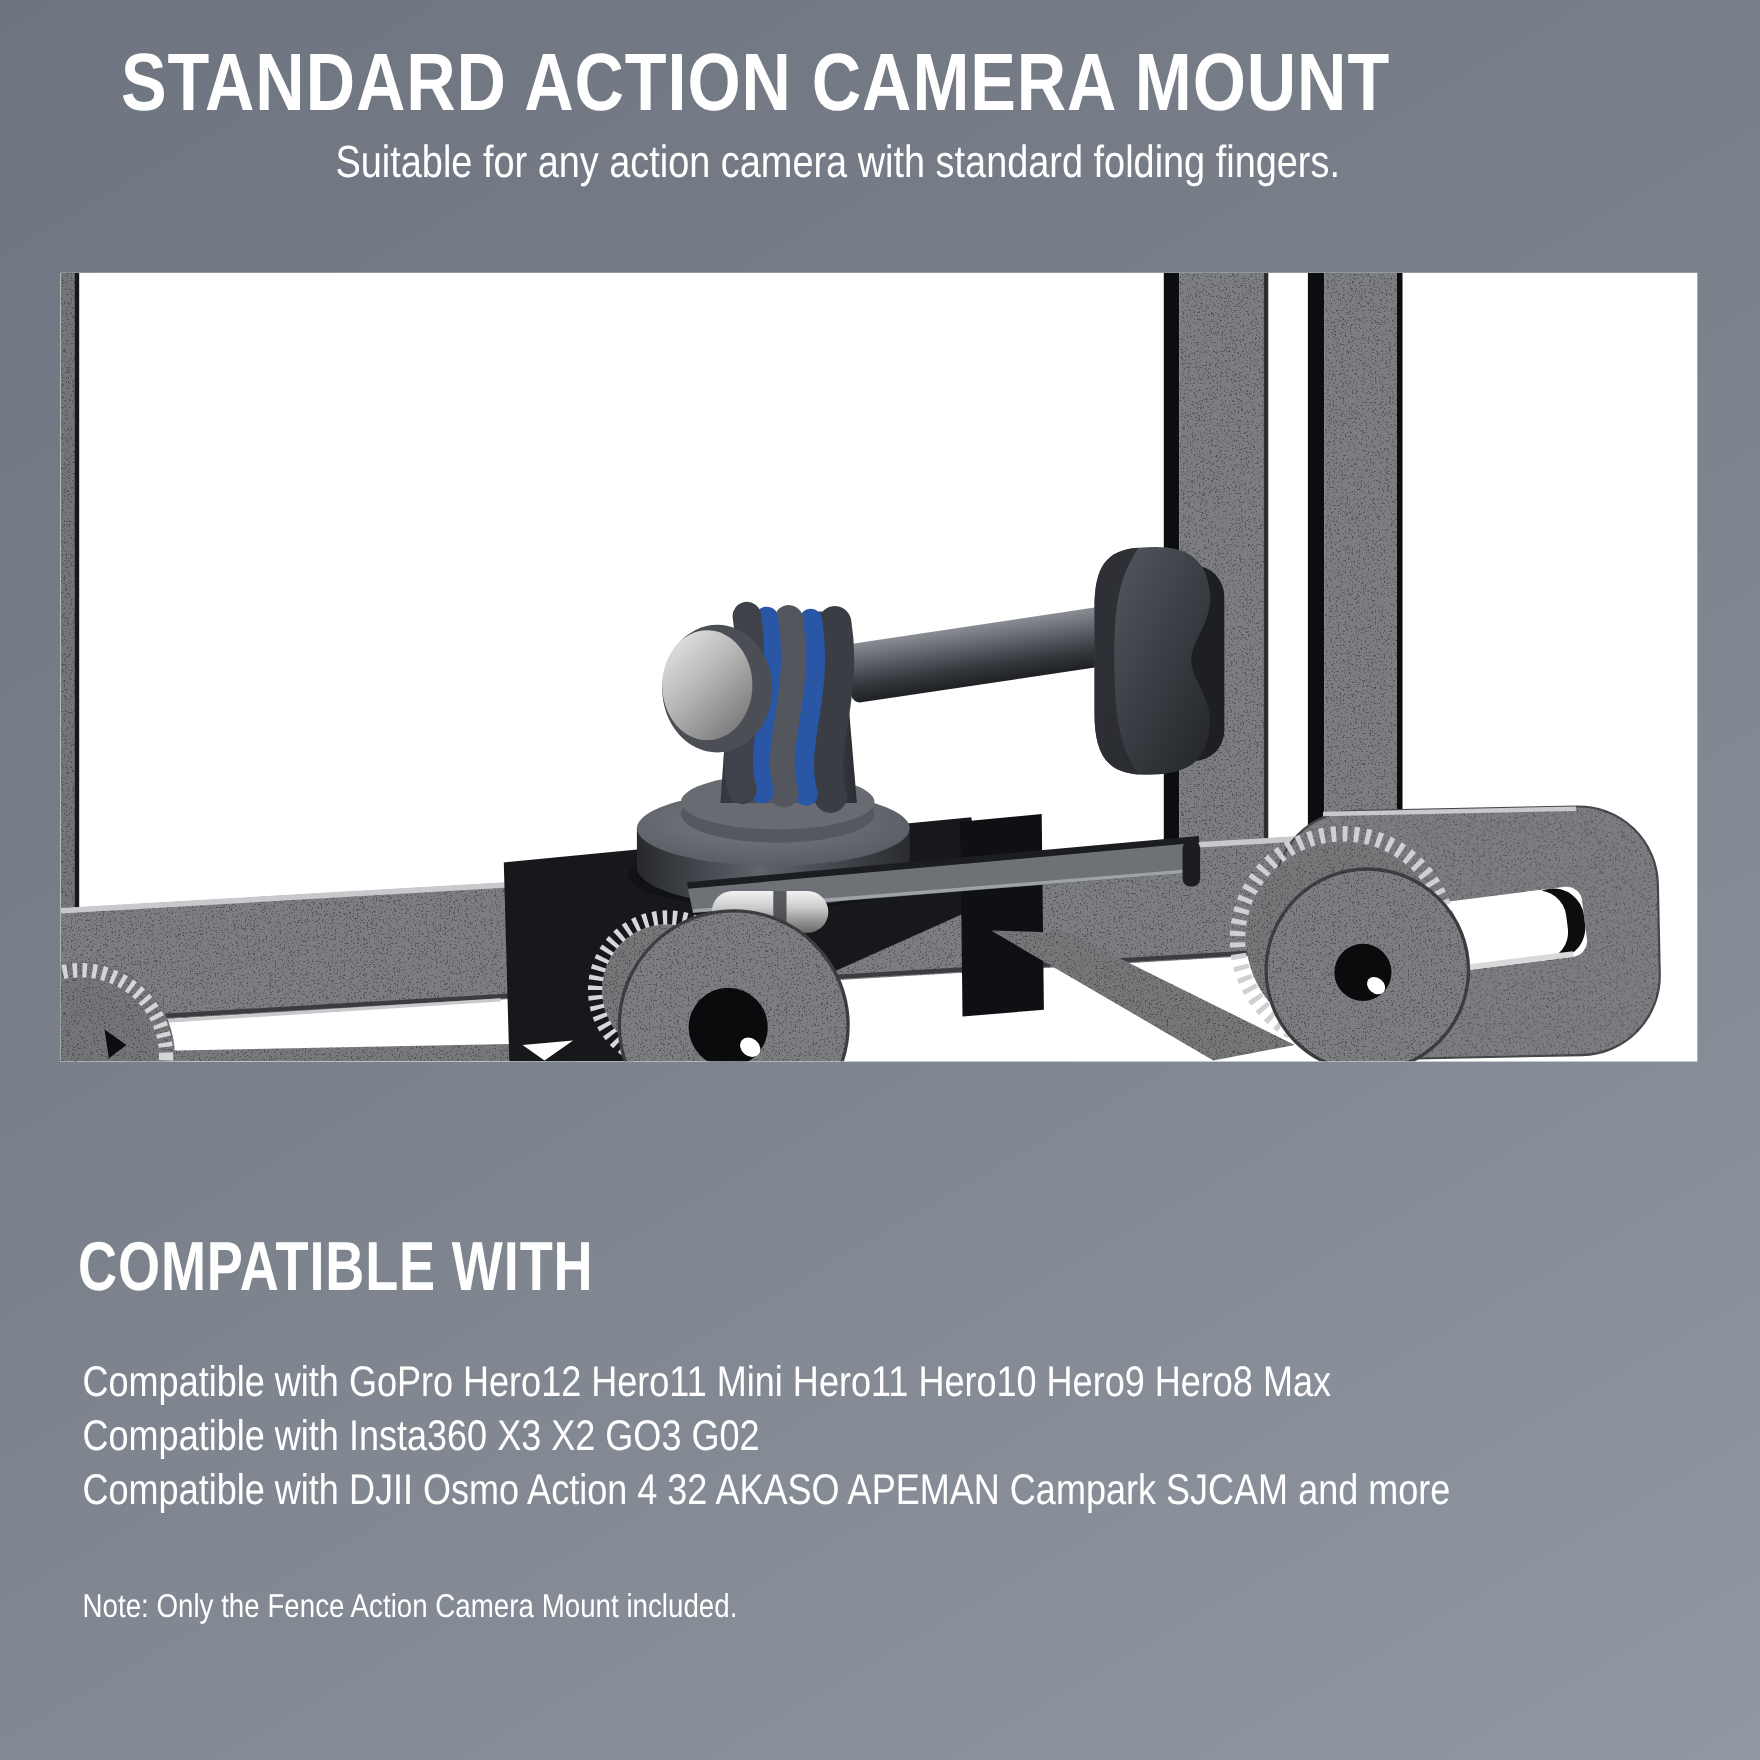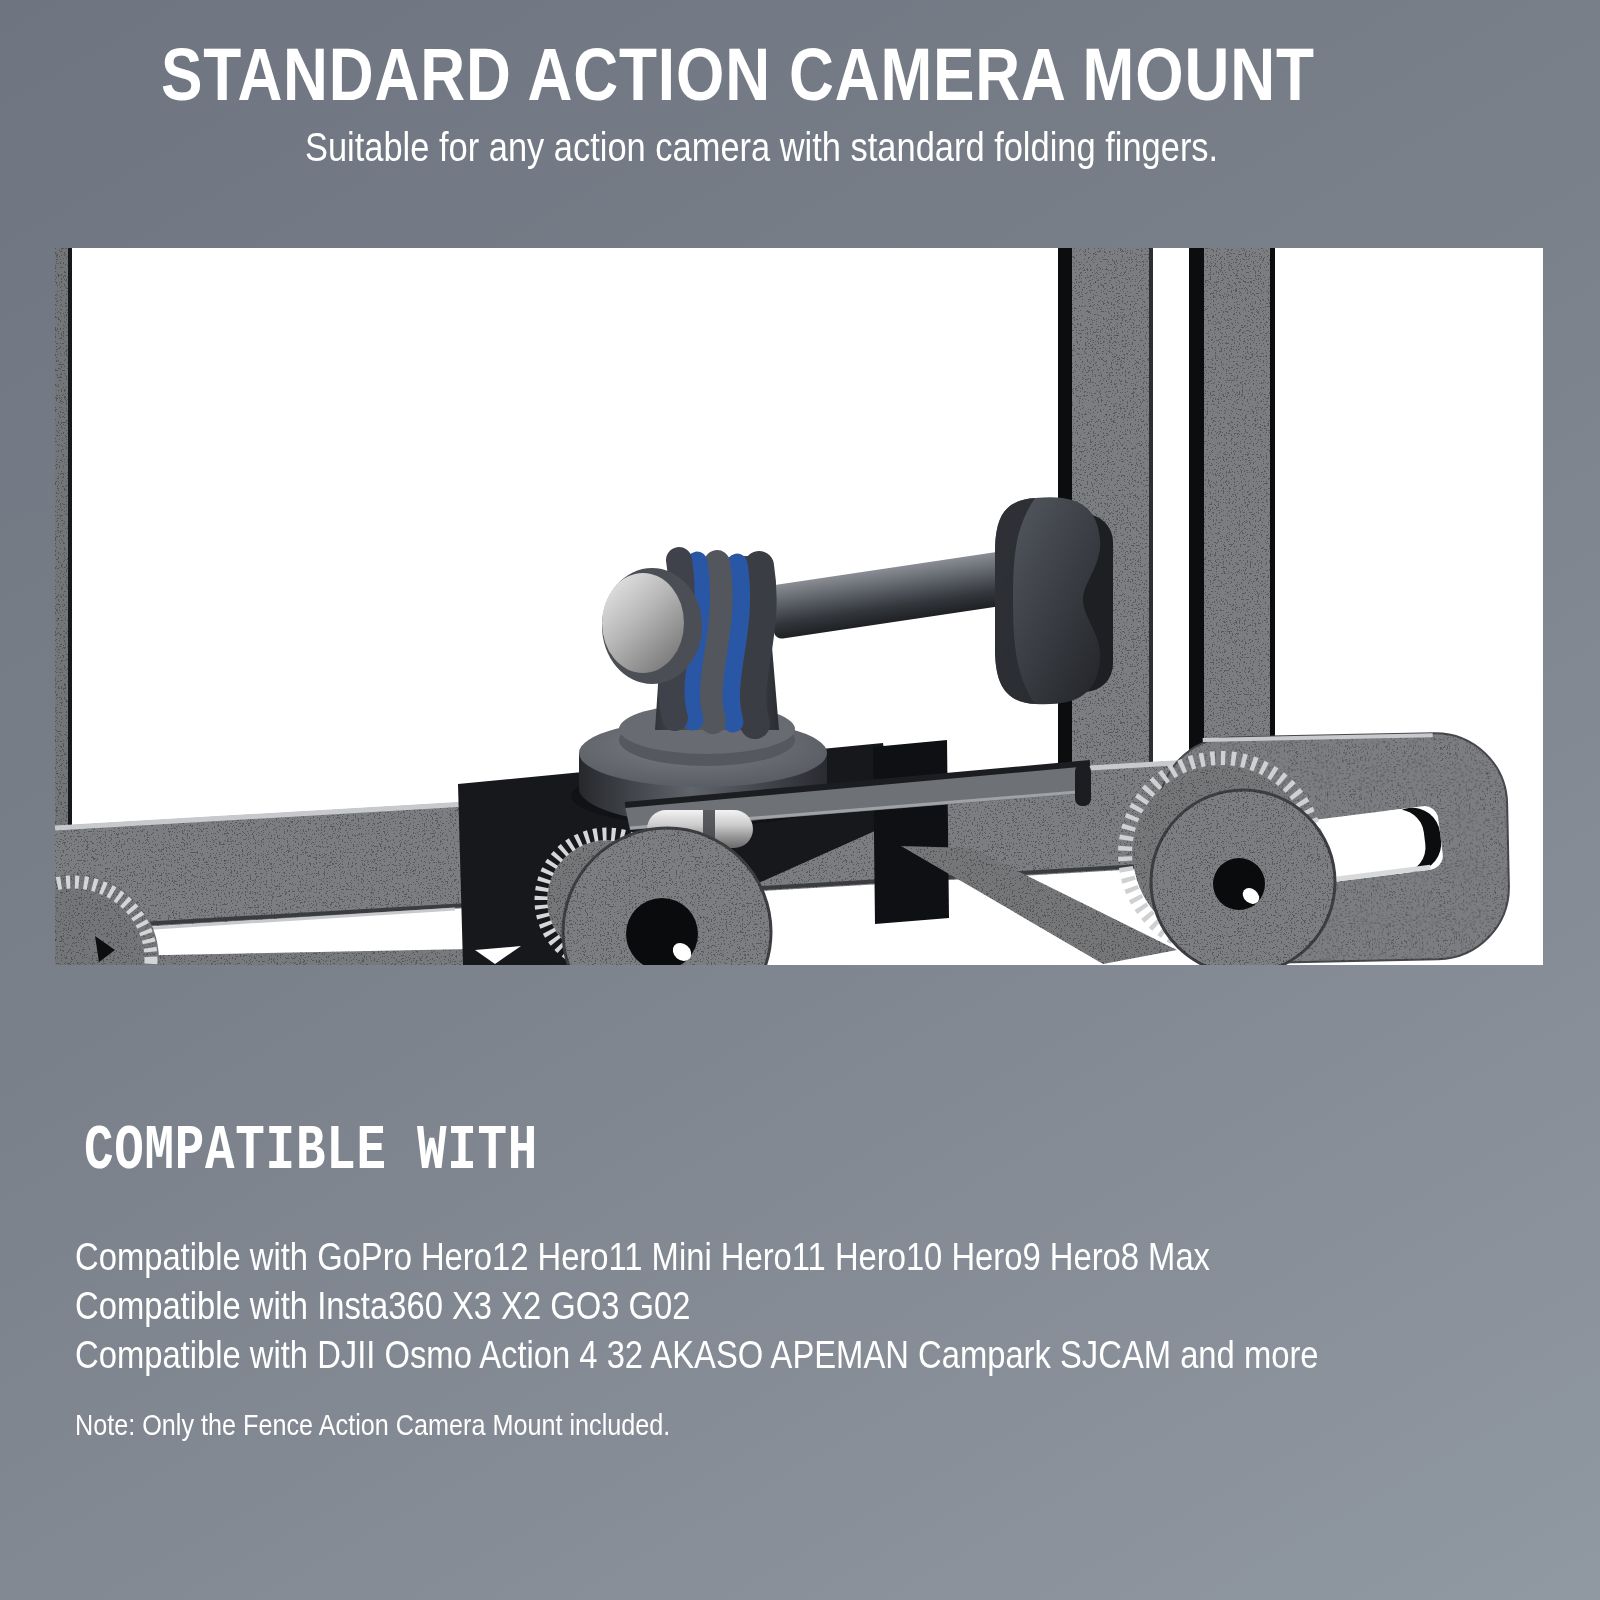--- a/index.html
+++ b/index.html
@@ -9,7 +9,7 @@
     font-family:"Liberation Sans",sans-serif;color:#ffffff;
   }
   .condensed{display:inline-block;white-space:nowrap;}
-  .hero{position:absolute;left:0;top:34px;width:1476px;text-align:center;}
+  .hero{position:absolute;left:0;top:34px;width:1476px;text-align:left;}
   .hero-title{font-size:74px;font-weight:700;letter-spacing:1px;line-height:1.12;
     transform:scaleX(.84);transform-origin:center top;}
   .hero-sub{position:absolute;left:0;top:124px;width:1524px;text-align:center;}

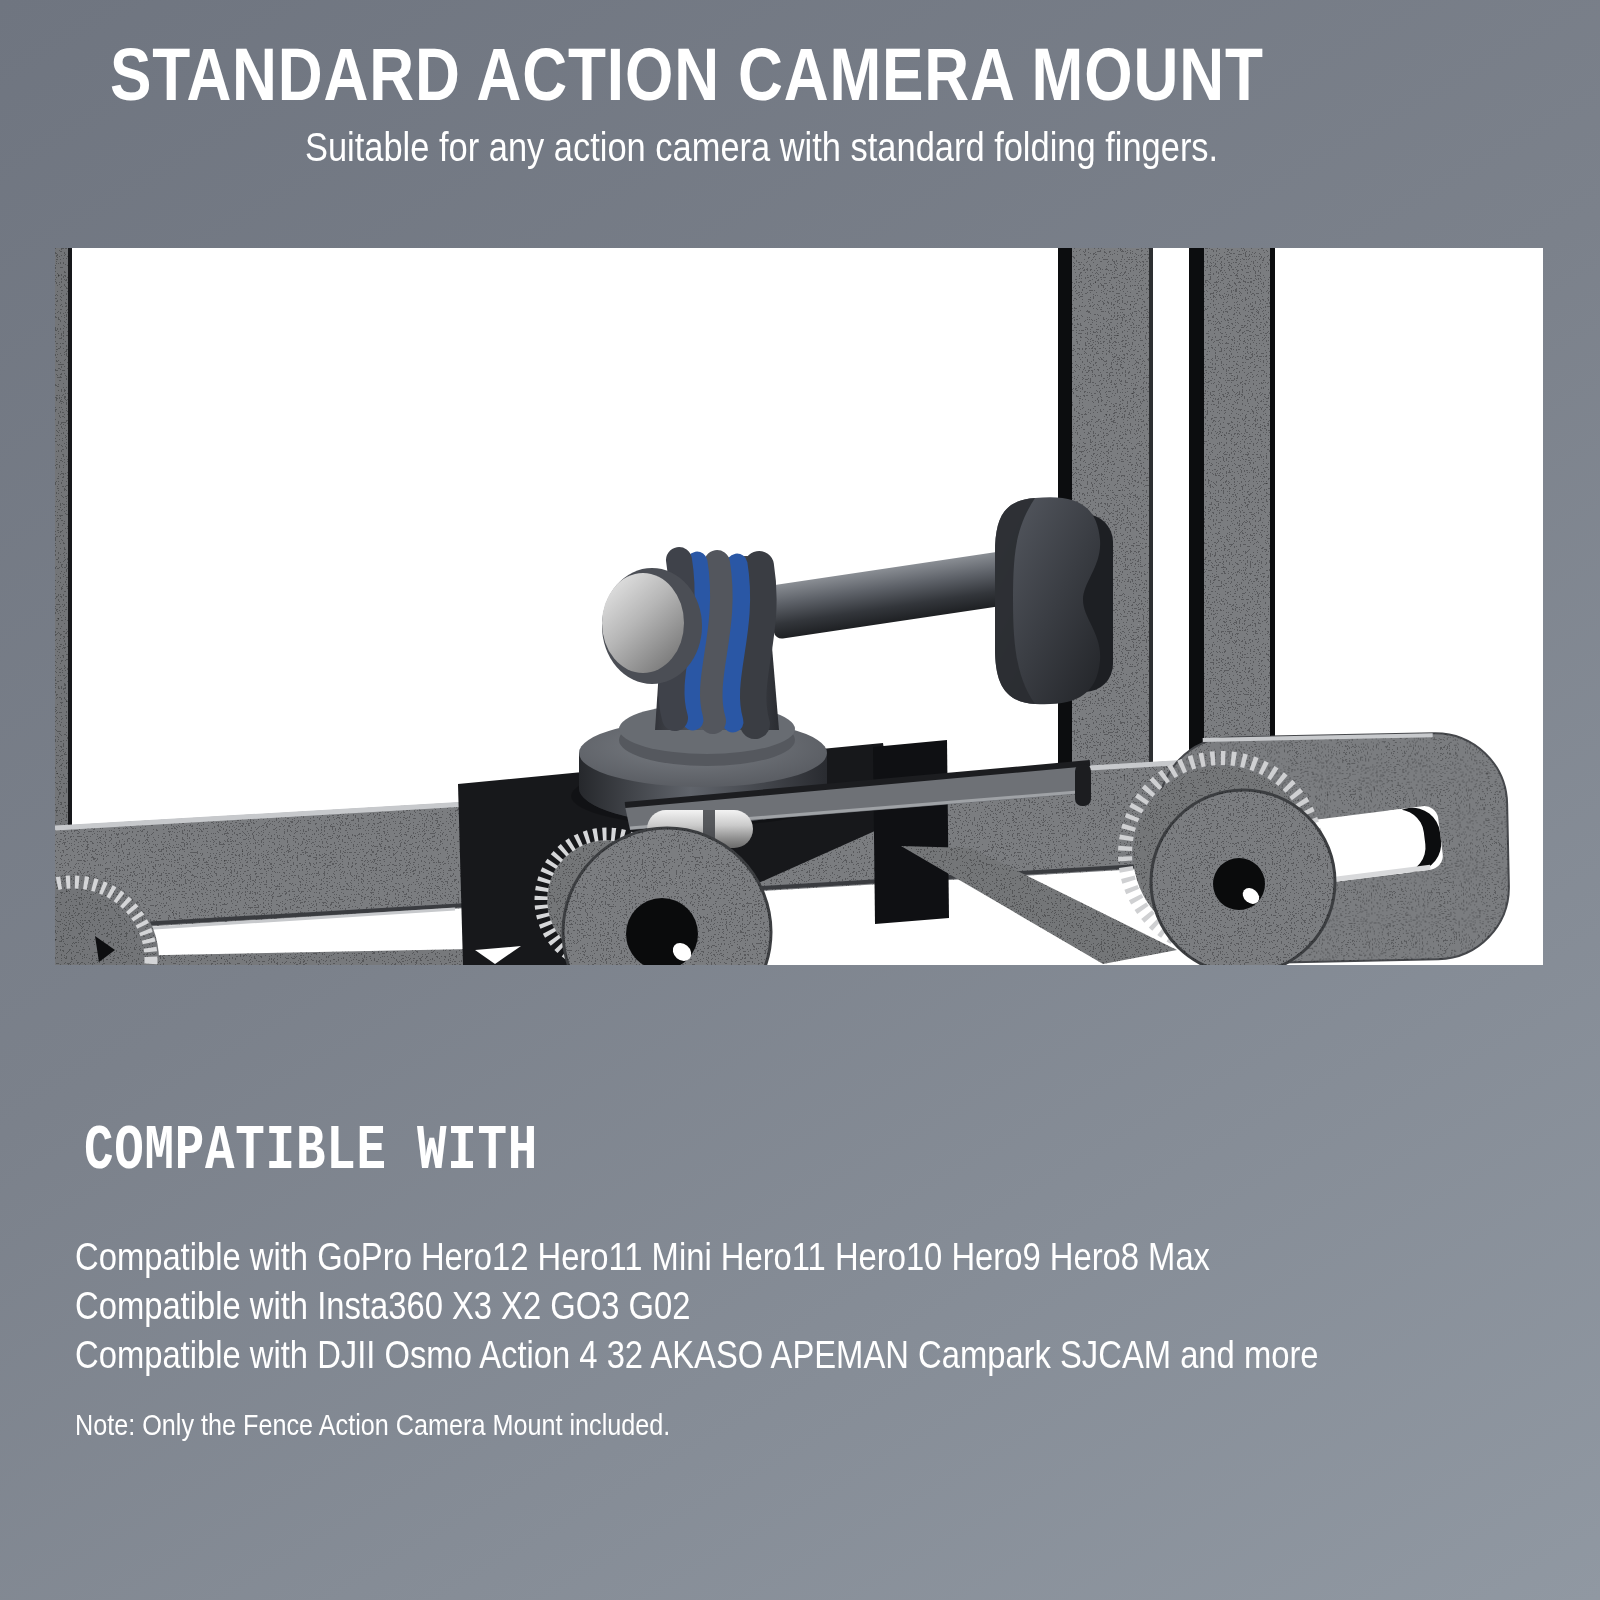--- a/index.html
+++ b/index.html
@@ -16,7 +16,7 @@
   .hero-sub .condensed{font-size:41px;font-weight:400;transform:scaleX(.84);transform-origin:center top;}
   .photo{position:absolute;left:55px;top:248px;width:1488px;height:717px;background:#ffffff;overflow:hidden;}
   .photo svg{display:block;width:1488px;height:717px;}
-  .info{position:absolute;left:84px;top:1116px;width:1460px;font-family:Liberation Mono, monospace;}
+  .info{position:absolute;left:71px;top:1116px;width:1460px;}
   .info-heading{font-size:63px;font-weight:700;letter-spacing:1px;
     transform:scaleX(.78);transform-origin:left top;}
   .compat-lines{position:absolute;left:75px;top:1232px;text-decoration:underline;}

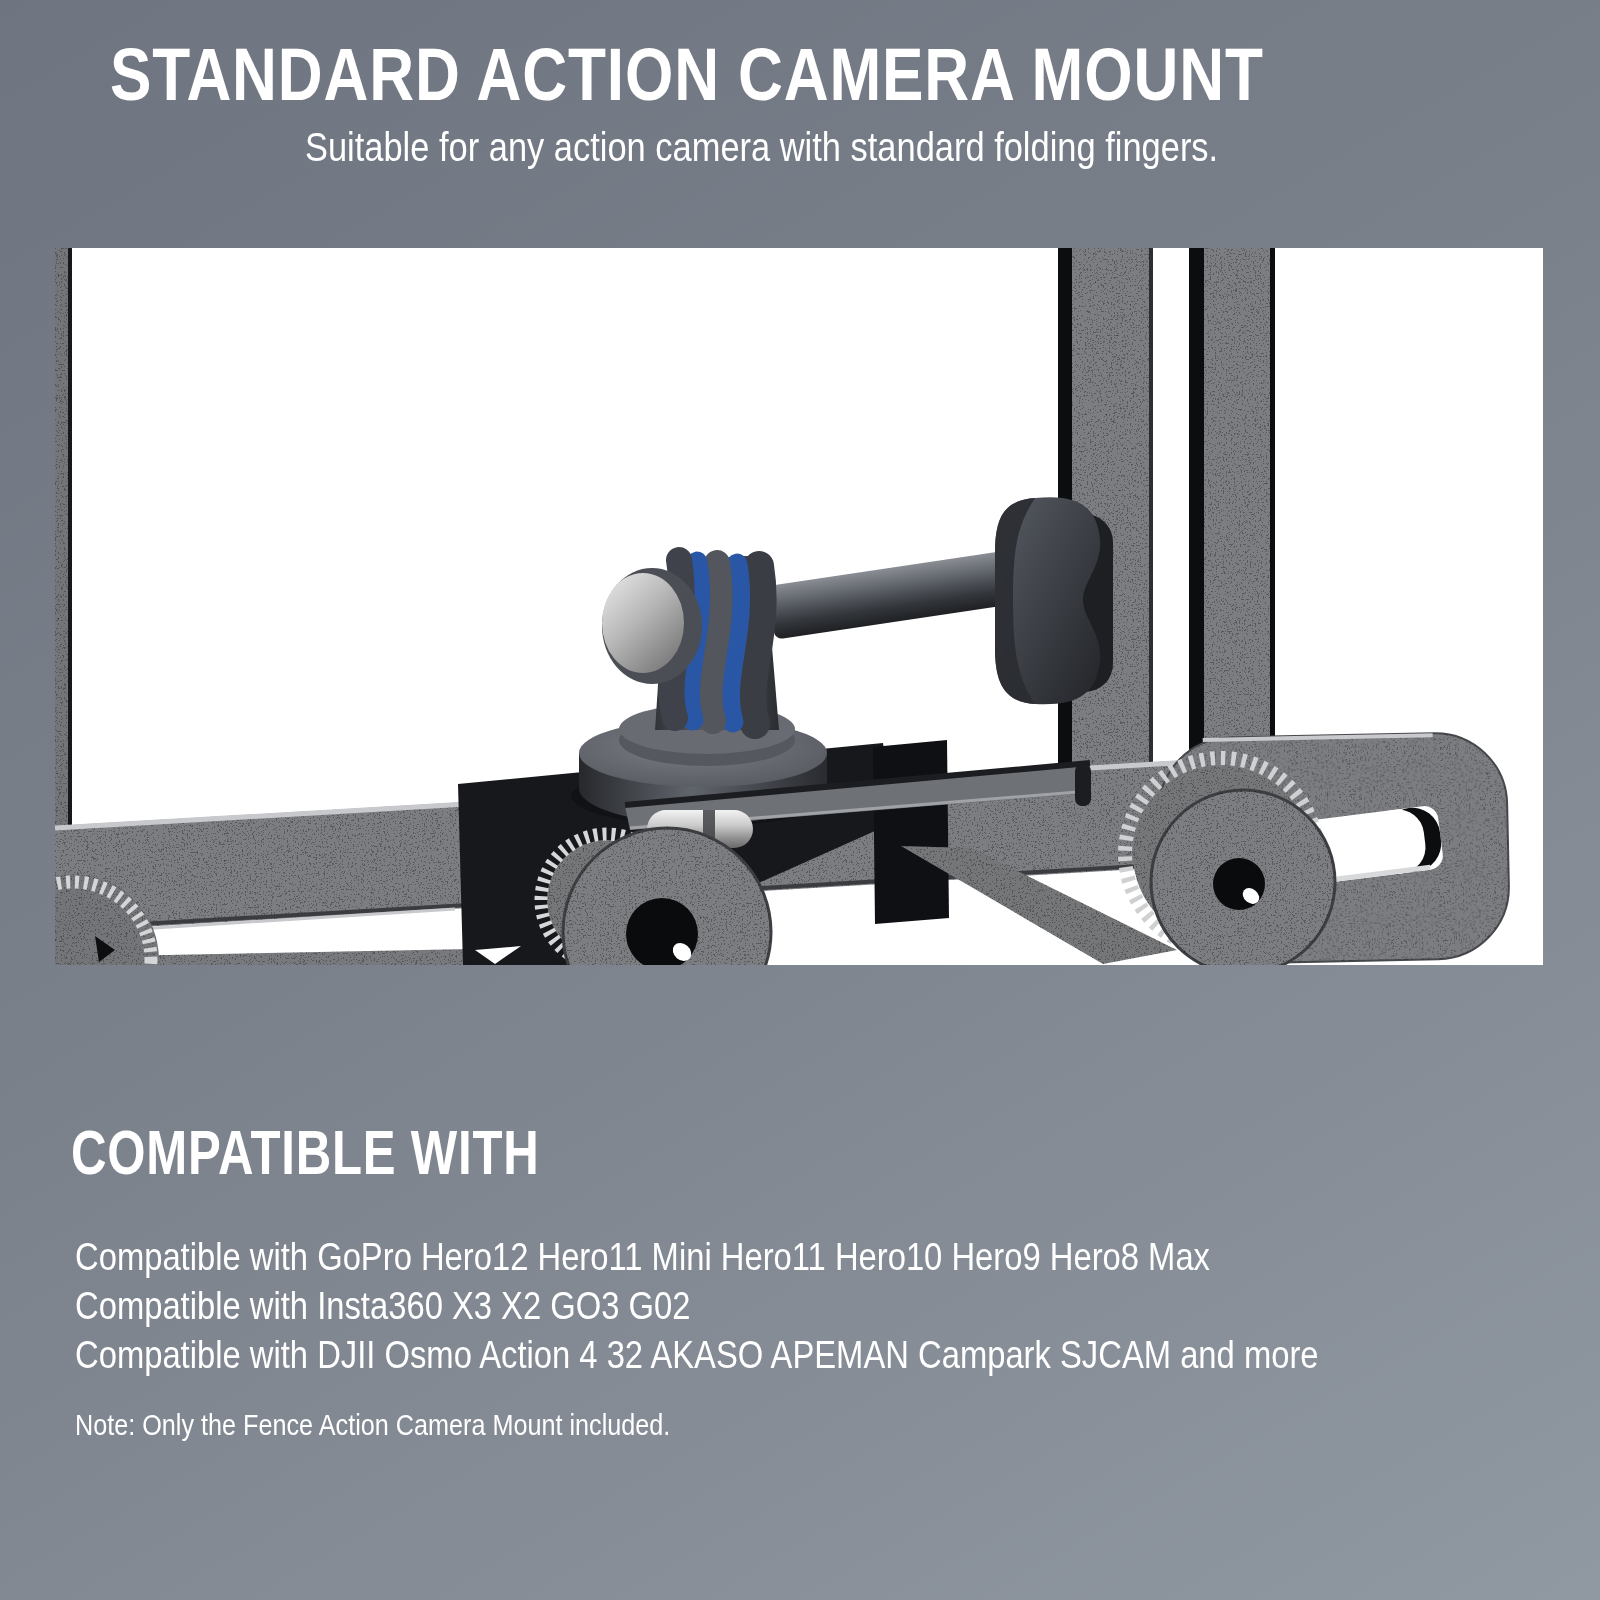--- a/index.html
+++ b/index.html
@@ -22,7 +22,7 @@
   .compat-lines{position:absolute;left:75px;top:1232px;text-decoration:underline;}
   .compat-line{font-size:39px;font-weight:400;line-height:49px;
     transform:scaleX(.84);transform-origin:left top;}
-  .note{position:absolute;left:75px;top:1408px;}
+  .note{position:absolute;left:75px;top:1444px;}
   .note .condensed{font-size:30px;font-weight:400;transform:scaleX(.84);transform-origin:left top;}
 </style>
 </head>

